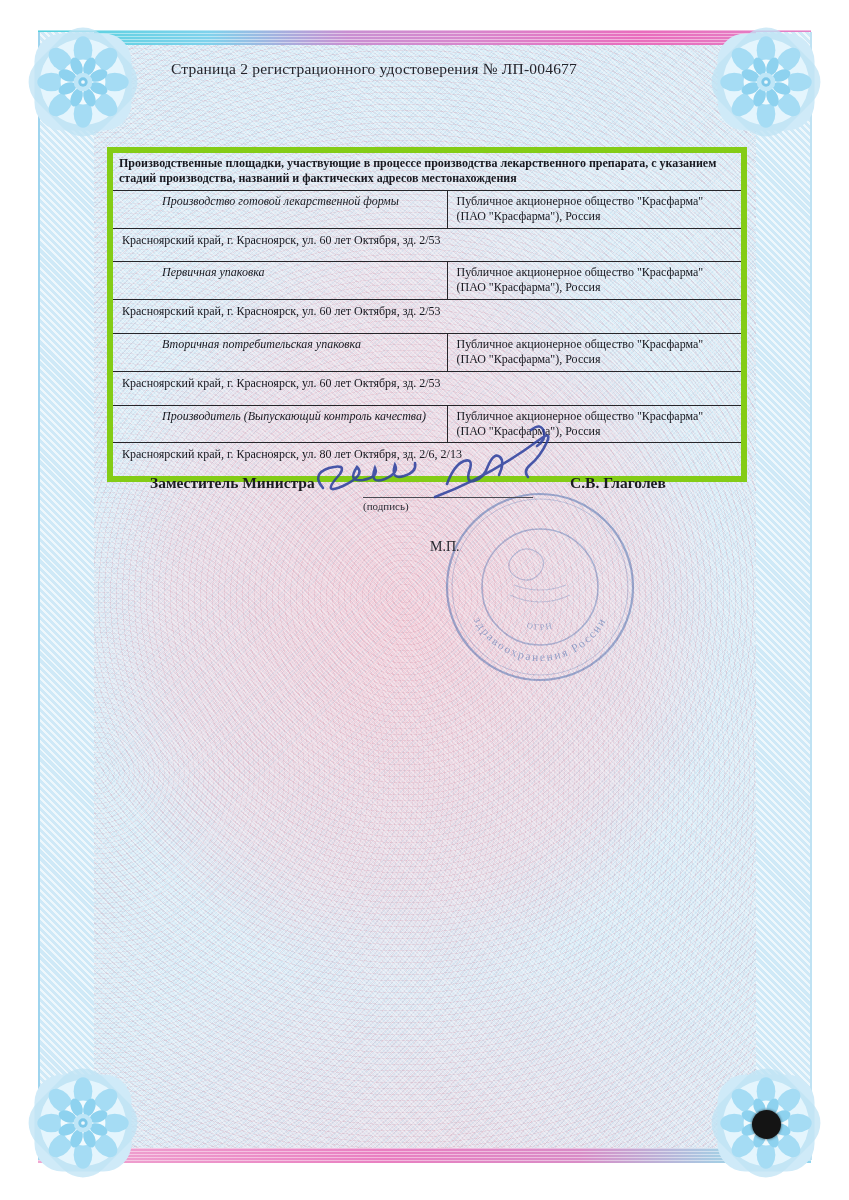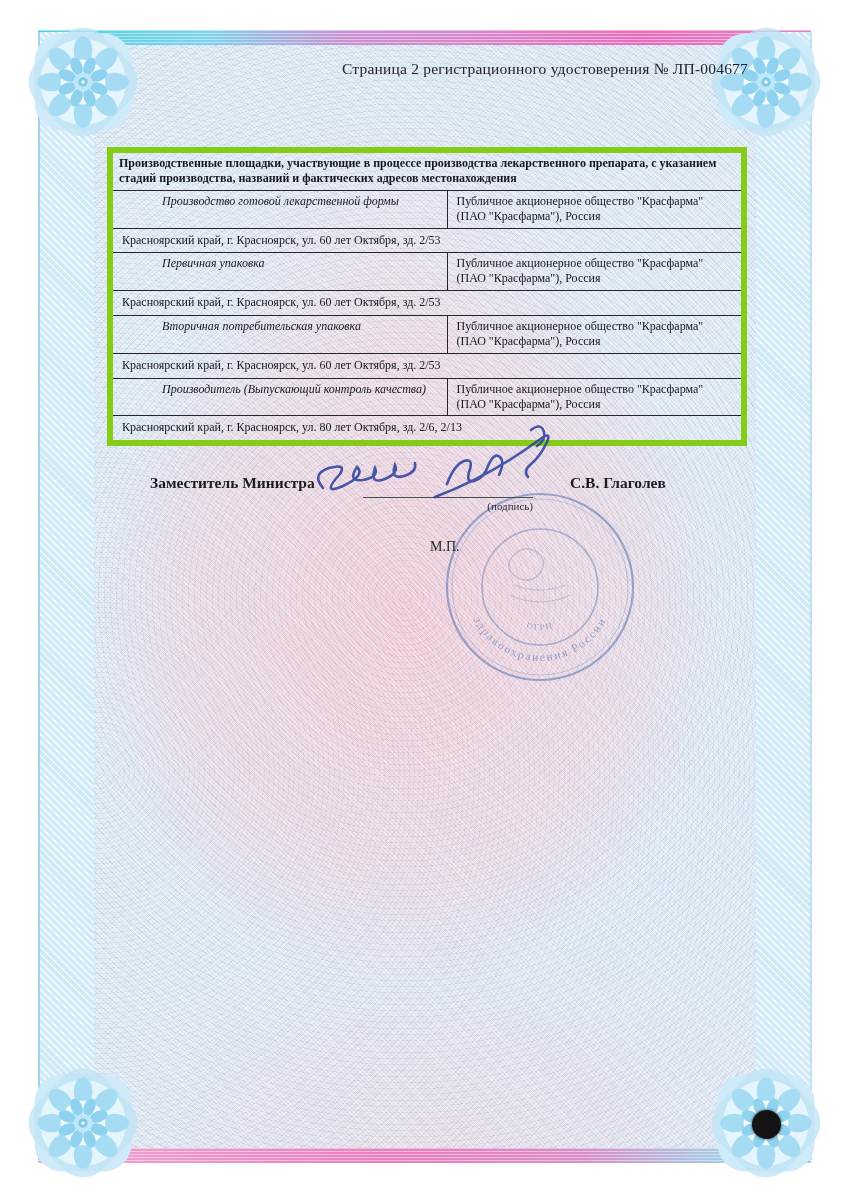--- a/index.html
+++ b/index.html
@@ -63,7 +63,7 @@
   
   .content{position:absolute;inset:0;z-index:5;}
   .doc-header{
-    position:absolute;left:0;top:60px;width:748px;text-align:right;
+    position:absolute;left:0;top:60px;width:748px;text-align:center;
     font-size:15.5px;letter-spacing:.2px;color:#23242b;
   }
   .reg-table{

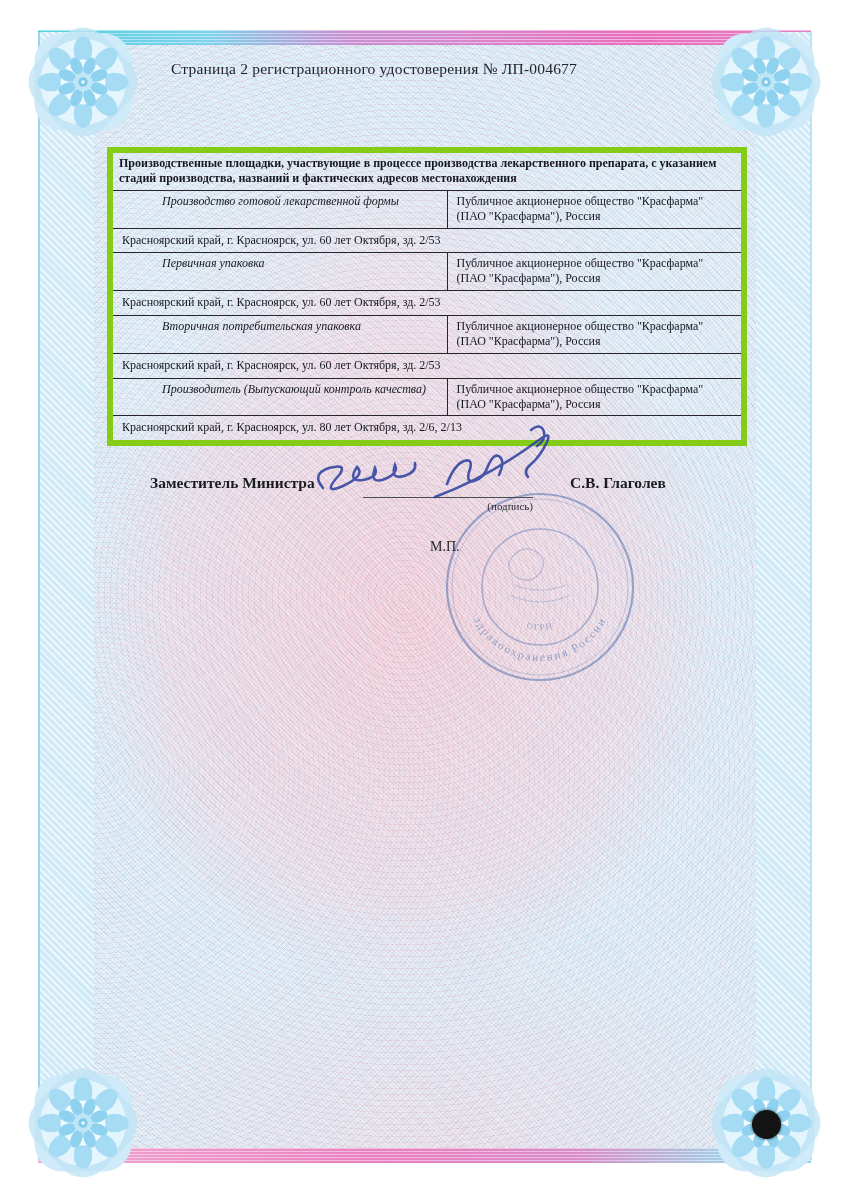--- a/index.html
+++ b/index.html
@@ -81,7 +81,7 @@
     font-style:italic;border-right:1.4px solid #26262a;margin-left:43px;
   }
   .t-company{width:50%;box-sizing:border-box;padding:3px 6px 4px 8px;}
-  .t-address{padding:4px 6px 5px 9px;border-bottom:1.4px solid #26262a;}
+  .t-address{padding:4px 6px 14px 9px;border-bottom:1.4px solid #26262a;}
   .sig-row{position:absolute;left:0;top:474px;width:849px;font-weight:bold;font-size:15.5px;}
   .sig-role{position:absolute;left:110px;top:0;margin-left:40px;}
   .sig-name{position:absolute;left:570px;top:0;}

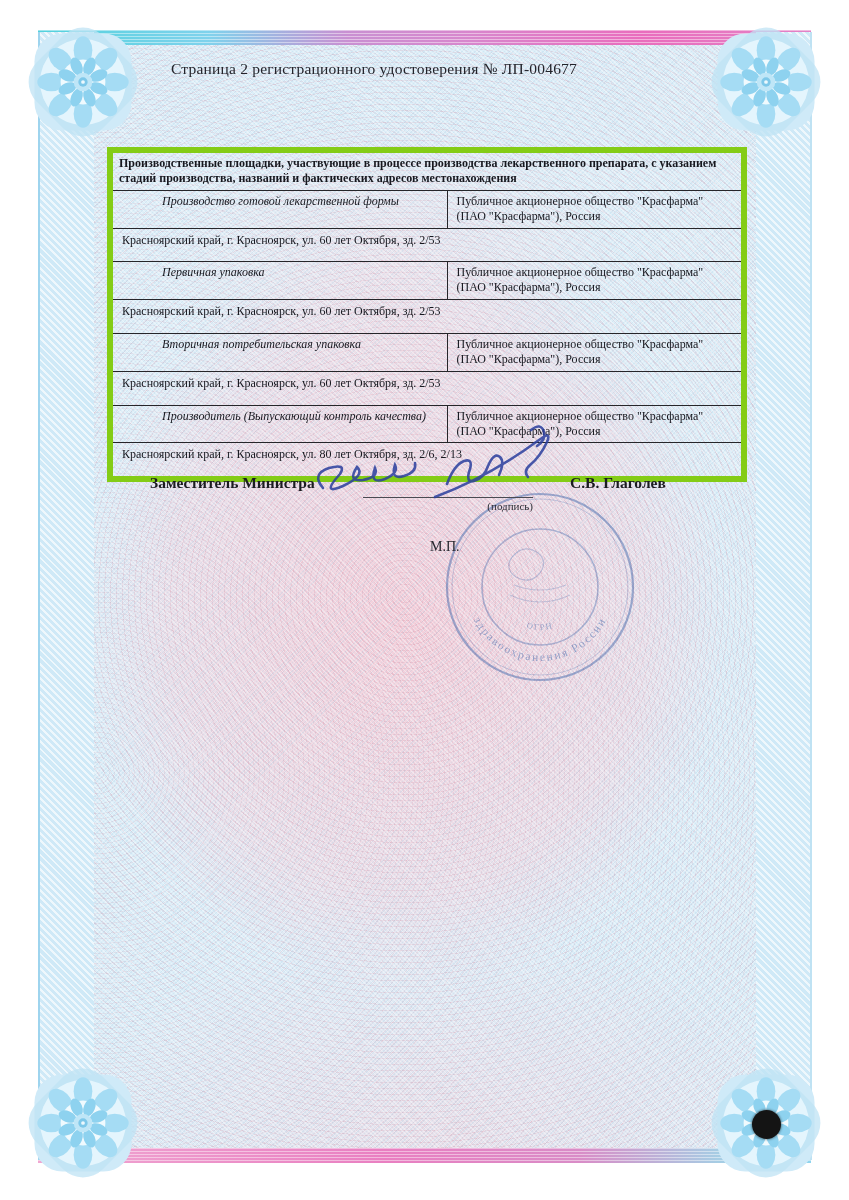--- a/index.html
+++ b/index.html
@@ -87,7 +87,7 @@
   .sig-name{position:absolute;left:570px;top:0;}
   .sig-line{position:absolute;left:363px;top:23px;width:170px;border-top:1.2px solid #4a4a52;}
   .sig-caption{
-    position:absolute;left:363px;top:26px;width:170px;text-align:right;
+    position:absolute;left:363px;top:26px;width:170px;text-align:left;
     font-weight:normal;font-size:11px;color:#2c2d35;
   }
   .mp-label{position:absolute;left:430px;top:539px;font-size:14px;color:#26272e;text-align:right;}

